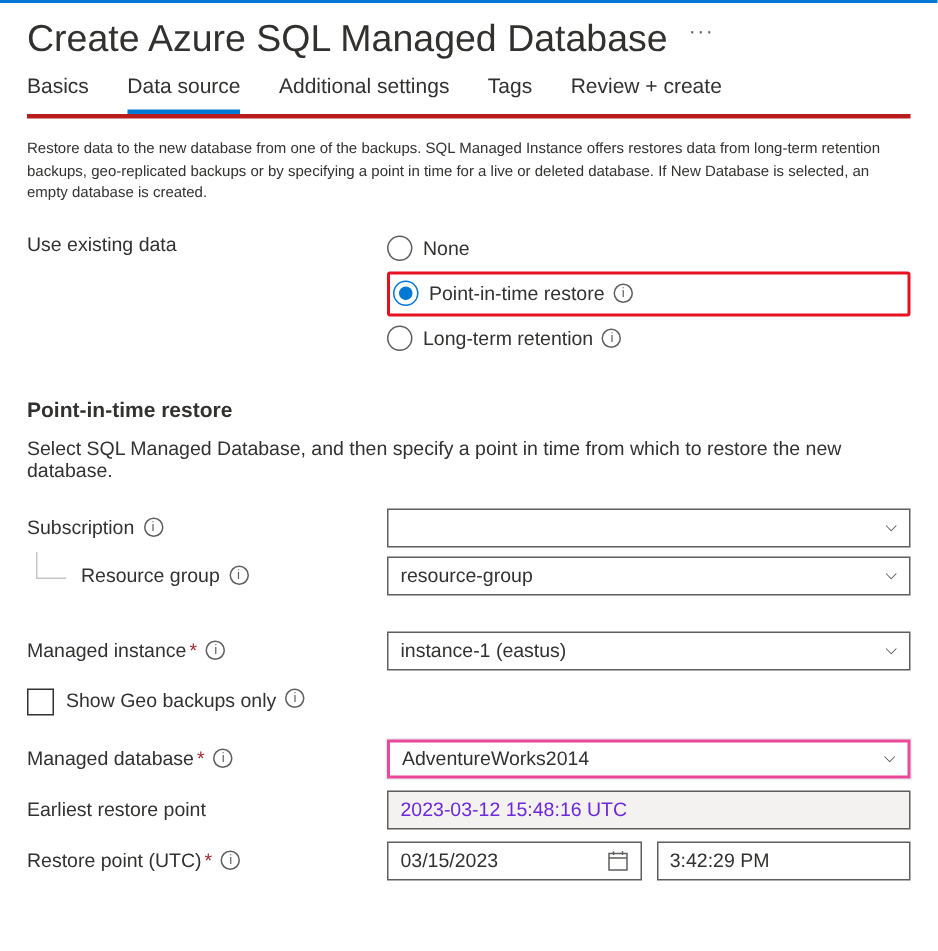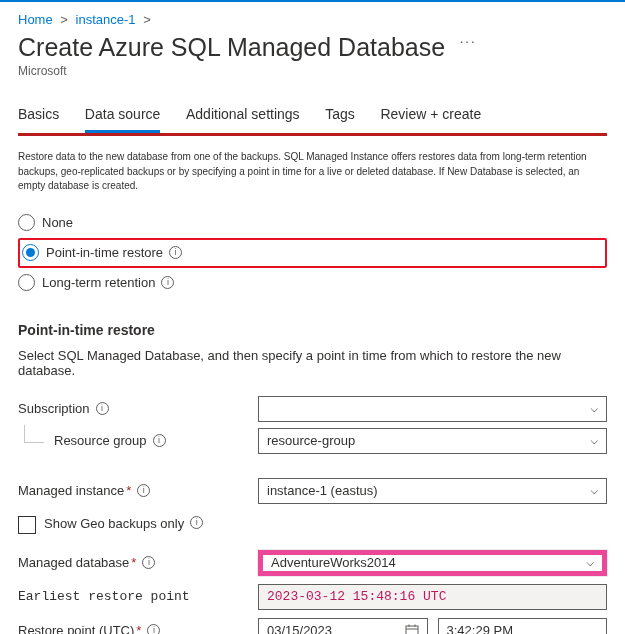--- a/index.html
+++ b/index.html
@@ -61,12 +61,6 @@
 <body>
 
 <div class="content">
-  <div class="breadcrumb">
-    <a href="#">Home</a>
-    <span class="sep">&gt;</span>
-    <a href="#">instance-1</a>
-    <span class="sep">&gt;</span>
-  </div>
 
   <h1 class="page-title">
     <span>Create Azure SQL Managed Database</span>

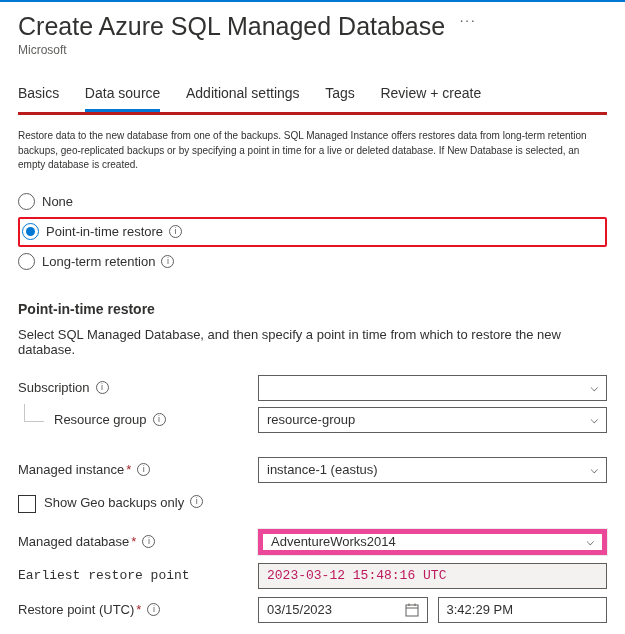--- a/index.html
+++ b/index.html
@@ -66,7 +66,6 @@
     <span>Create Azure SQL Managed Database</span>
     <span class="dots">···</span>
   </h1>
-  <div class="subtitle">Microsoft</div>
 
   <div class="tabs">
     <span class="tab">Basics</span>

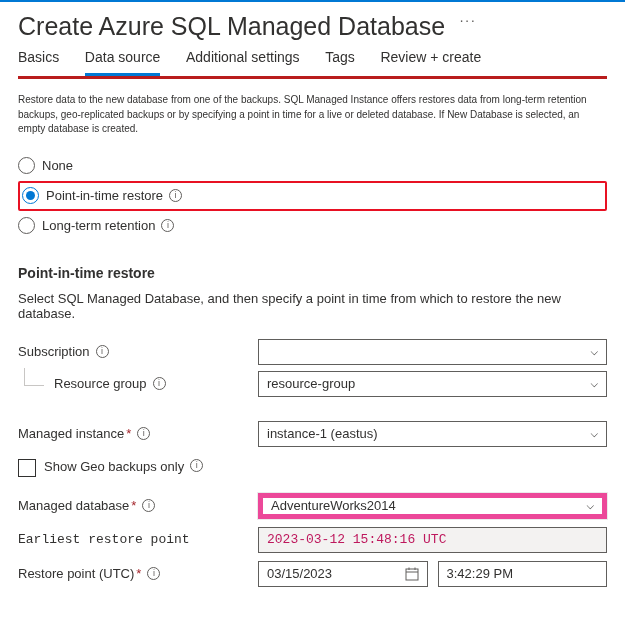--- a/index.html
+++ b/index.html
@@ -78,6 +78,7 @@
   <p class="description">Restore data to the new database from one of the backups. SQL Managed Instance offers restores data from long-term retention backups, geo-replicated backups or by specifying a point in time for a live or deleted database. If New Database is selected, an empty database is created.</p>
 
   <div class="form-row" style="align-items: flex-start;">
+    <div class="form-label-col">Use existing data</div>
     <div class="form-field-col">
       <div class="radio-group">
         <label class="radio-item">

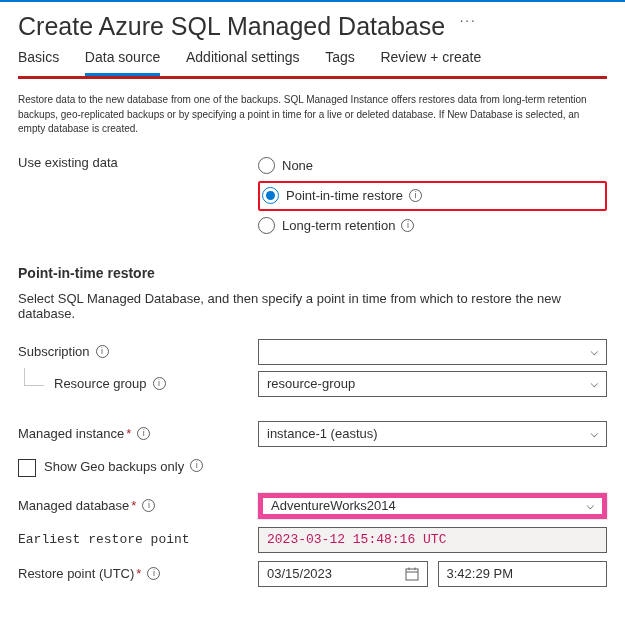--- a/index.html
+++ b/index.html
@@ -158,7 +158,7 @@
       <span class="info-icon">i</span>
     </div>
     <div class="form-field-col">
-      <div class="select mdb-select" style="border:5px solid #ec4899; outline:1px solid rgba(0,0,0,0.08);">
+      <div class="select mdb-select" style="border:2px solid #ec4899; outline:1px solid rgba(0,0,0,0.08);">
         <span>AdventureWorks2014</span>
         <span class="chevron">⌵</span>
       </div>

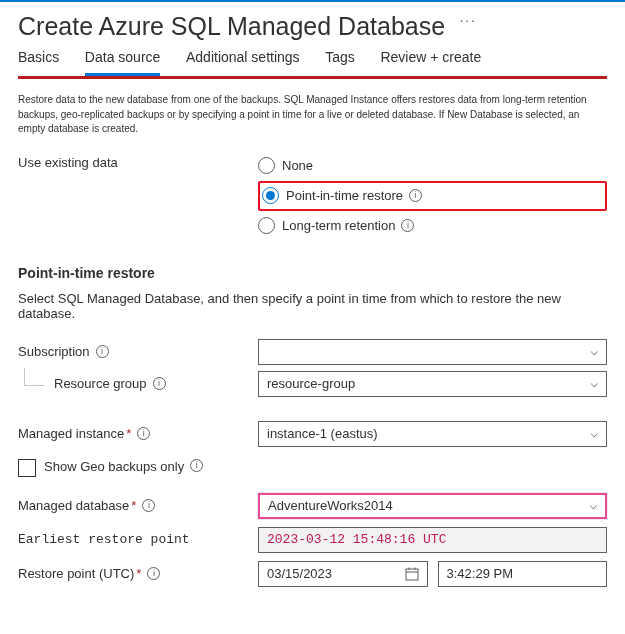--- a/index.html
+++ b/index.html
@@ -165,7 +165,7 @@
     </div>
   </div>
 
-  <div class="form-row" style="margin-top:8px;font-family:Liberation Mono, monospace;">
+  <div class="form-row" style="margin-top:8px;">
     <div class="form-label-col">
       <span>Earliest restore point</span>
     </div>

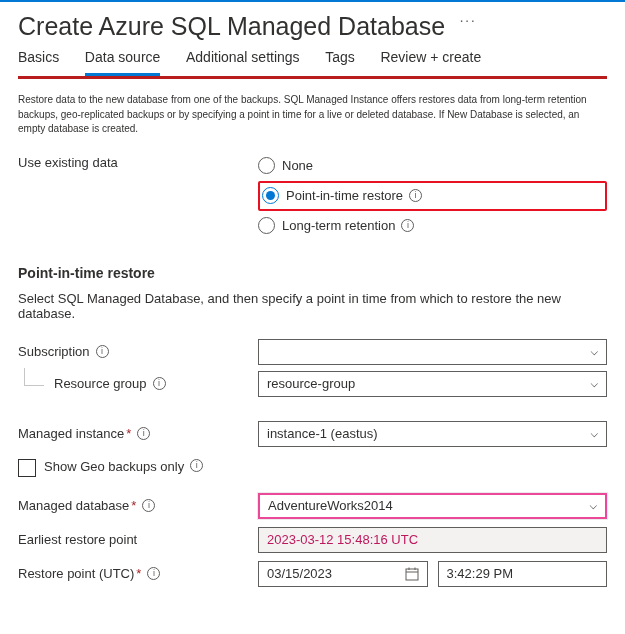--- a/index.html
+++ b/index.html
@@ -40,7 +40,7 @@
       padding: 0 8px; font-size: 13px; display: flex; align-items: center;
       justify-content: space-between; cursor: pointer; color: #323130;
     }
-    .select .placeholder, .input .placeholder { color: #be185d; }
+    .select .placeholder, .input .placeholder { color: #6d28d9; }
     .select.readonly { background: #f3f2f1; color: #a19f9d; cursor: default;}
     .chevron { font-size: 10px; color: #323130; }
     .req { color: #a4262c; margin-left: 2px;}

